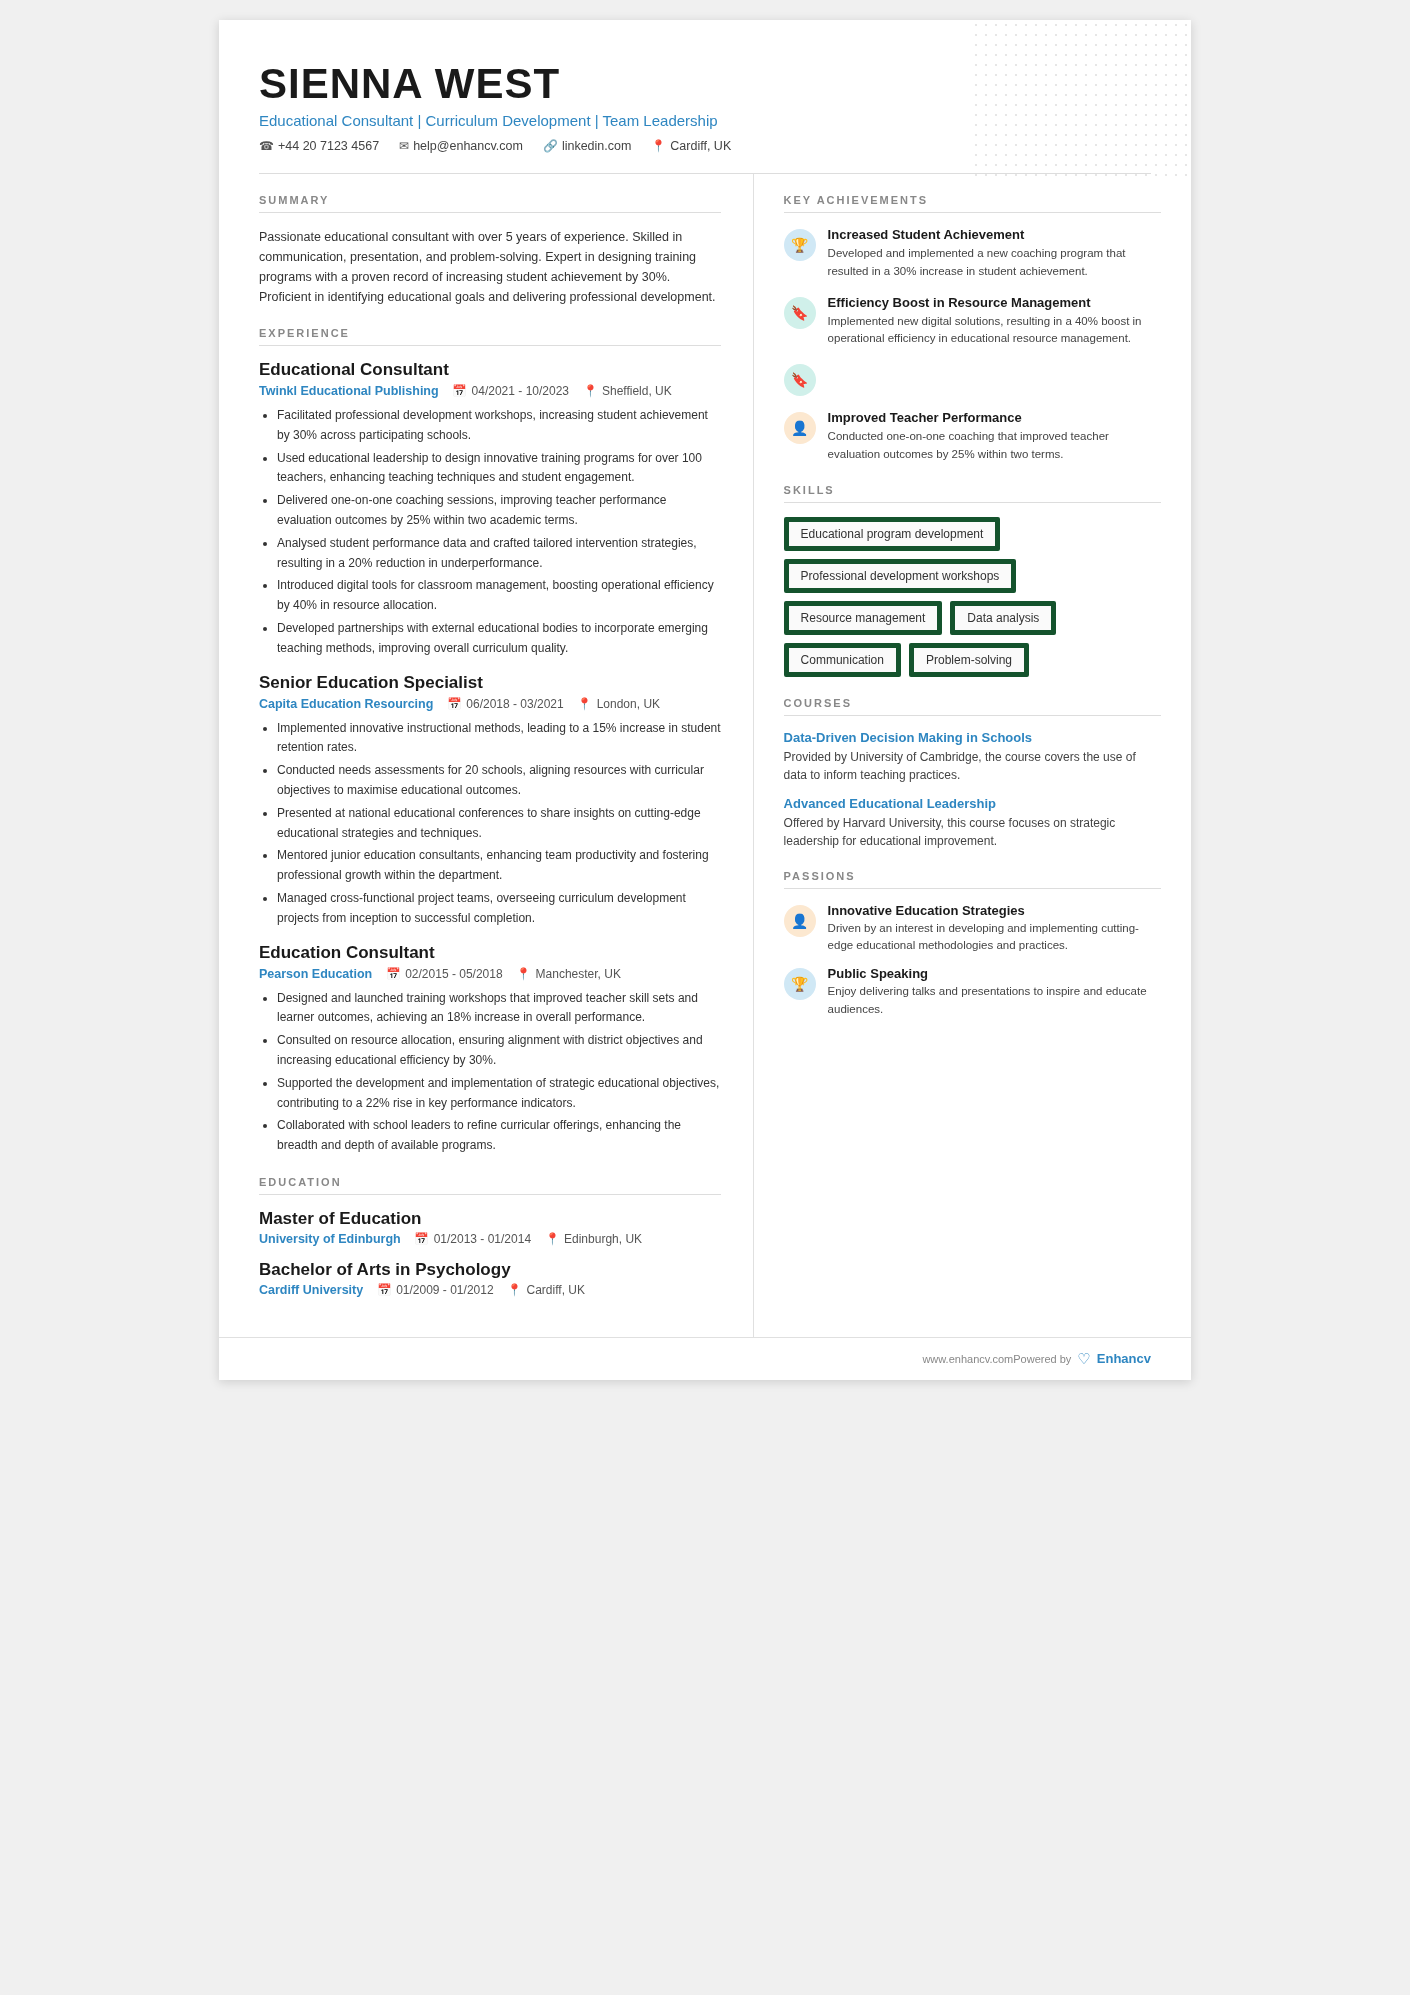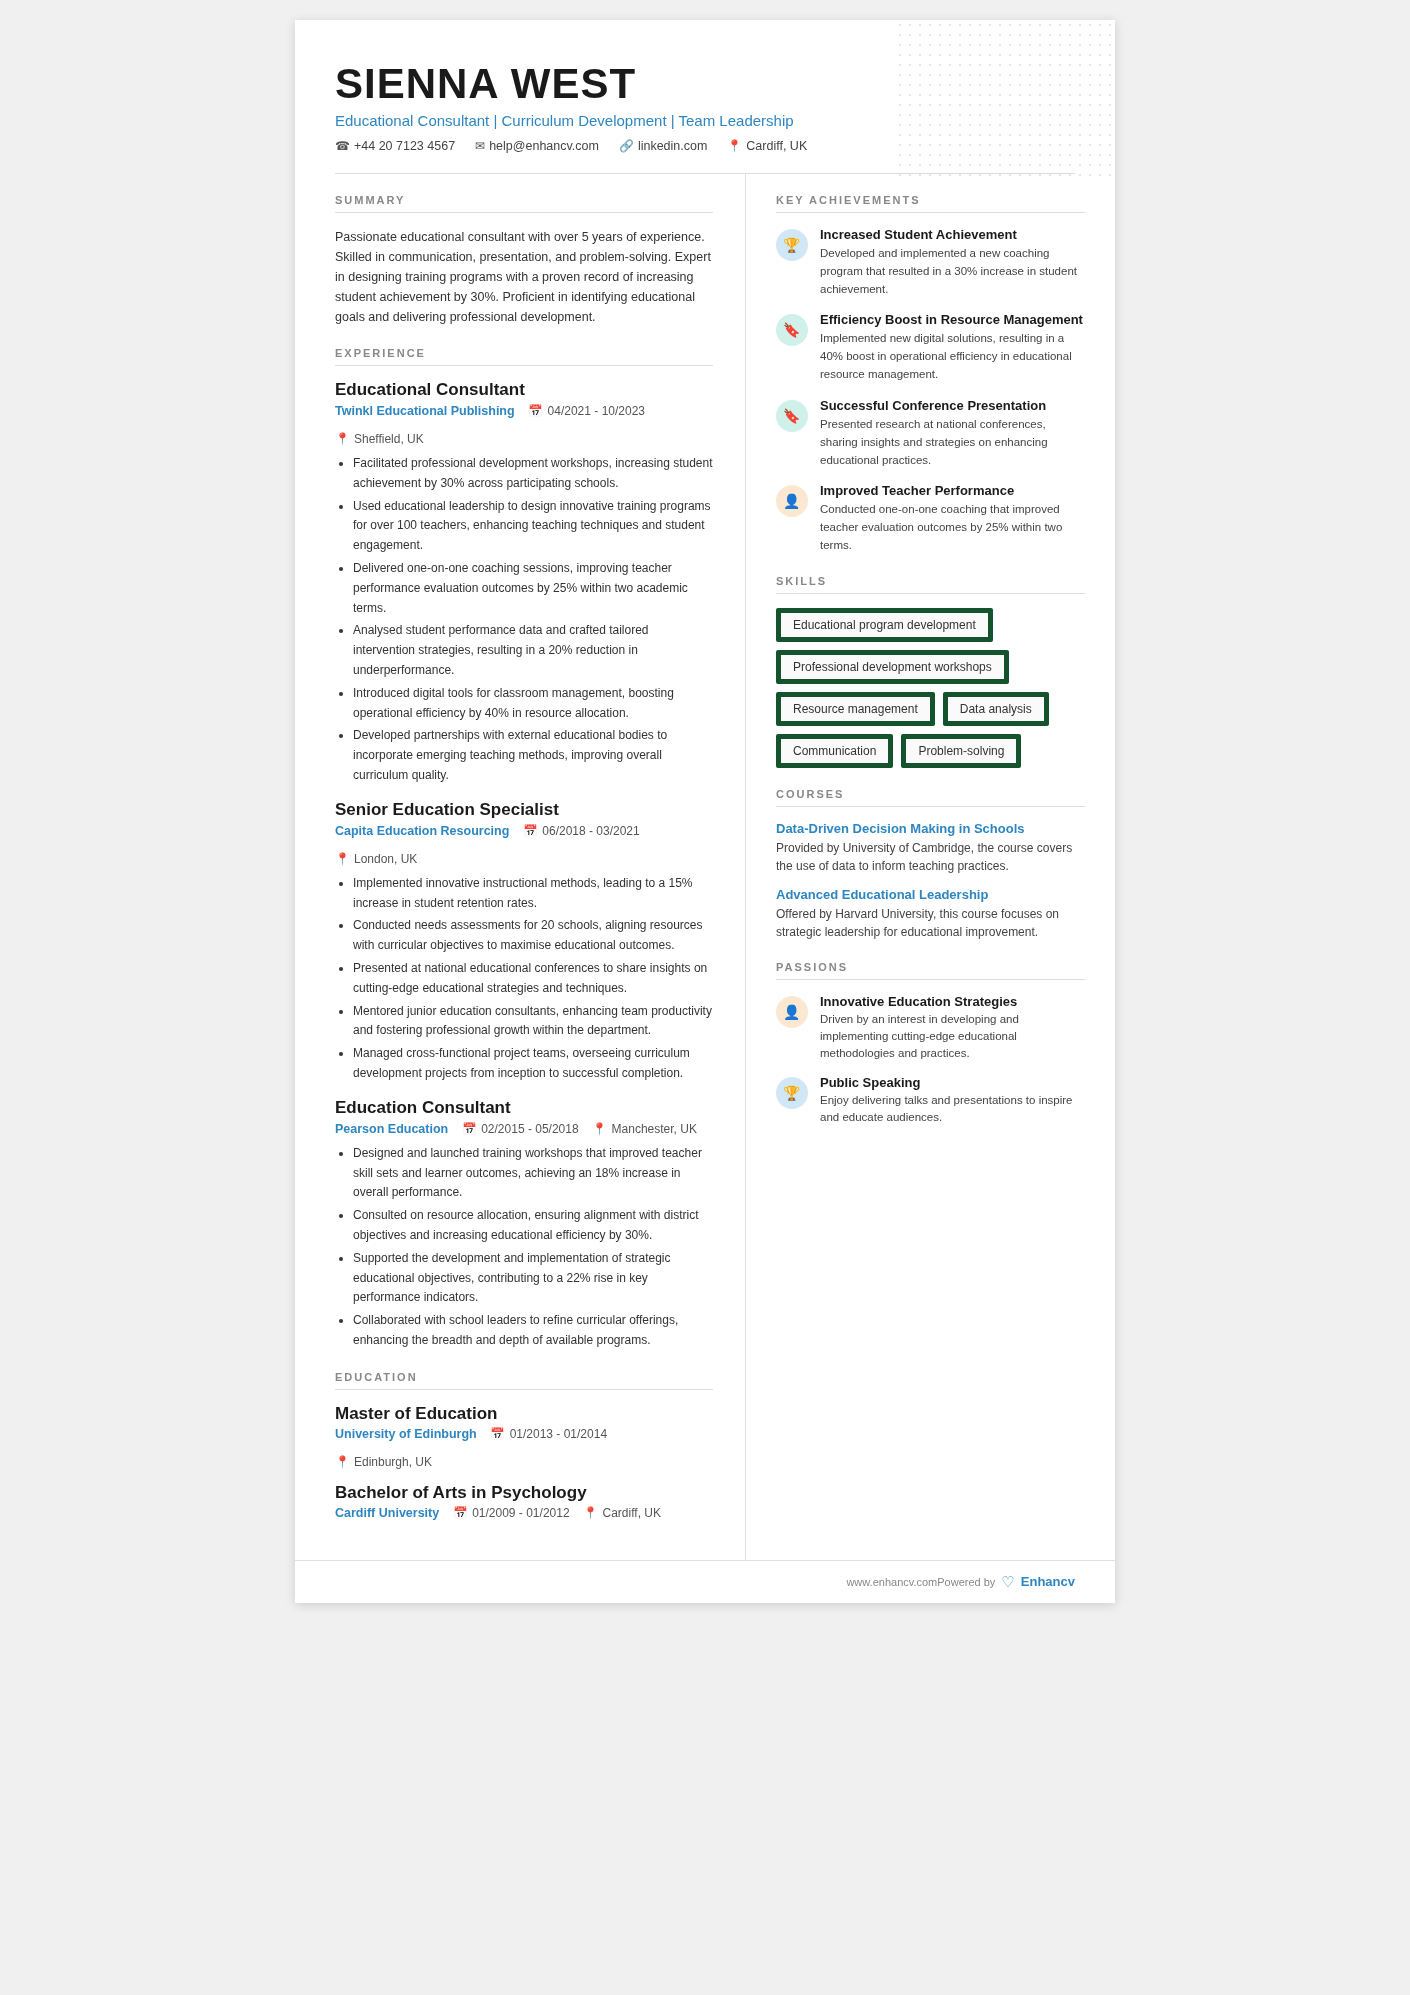--- a/index.html
+++ b/index.html
@@ -12,7 +12,7 @@
       padding: 20px;
     }
     .resume-container {
-      width: 820px;
+      width: 972px;
       background: #fff;
       box-shadow: 0 2px 10px rgba(0,0,0,0.15);
       position: relative;

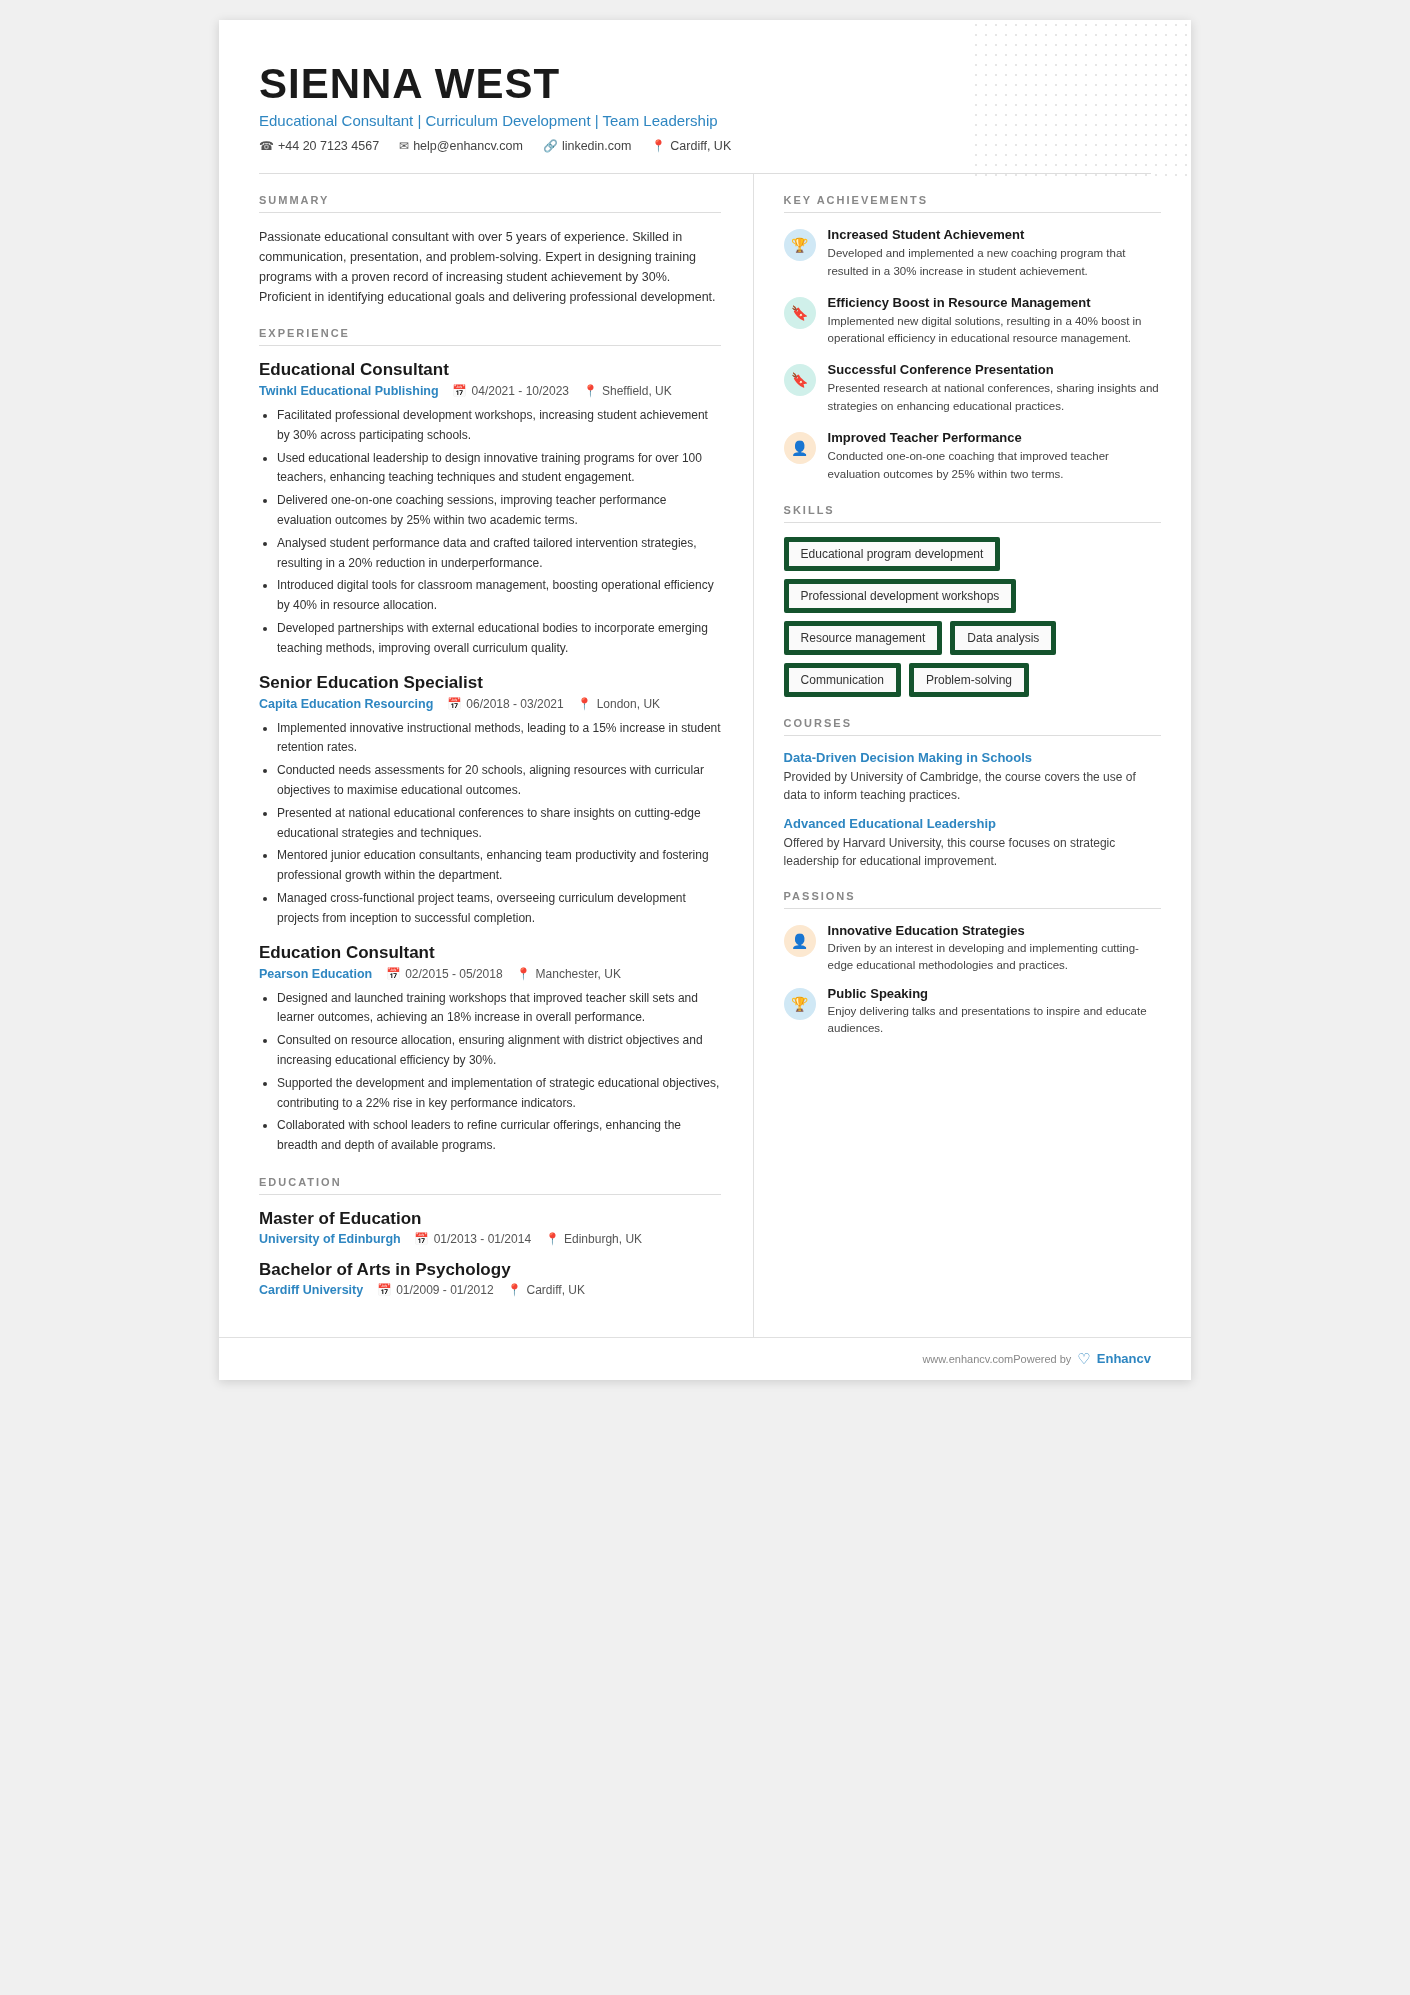--- a/index.html
+++ b/index.html
@@ -428,10 +428,6 @@
 
       <div class="achievement-item">
         <div class="achievement-icon icon-teal">🔖</div>
-        <div class="achievement-content">
-          <div class="ach-title">Successful Conference Presentation</div>
-          <div class="ach-desc">Presented research at national conferences, sharing insights and strategies on enhancing educational practices.</div>
-        </div>
       </div>
 
       <div class="achievement-item">

